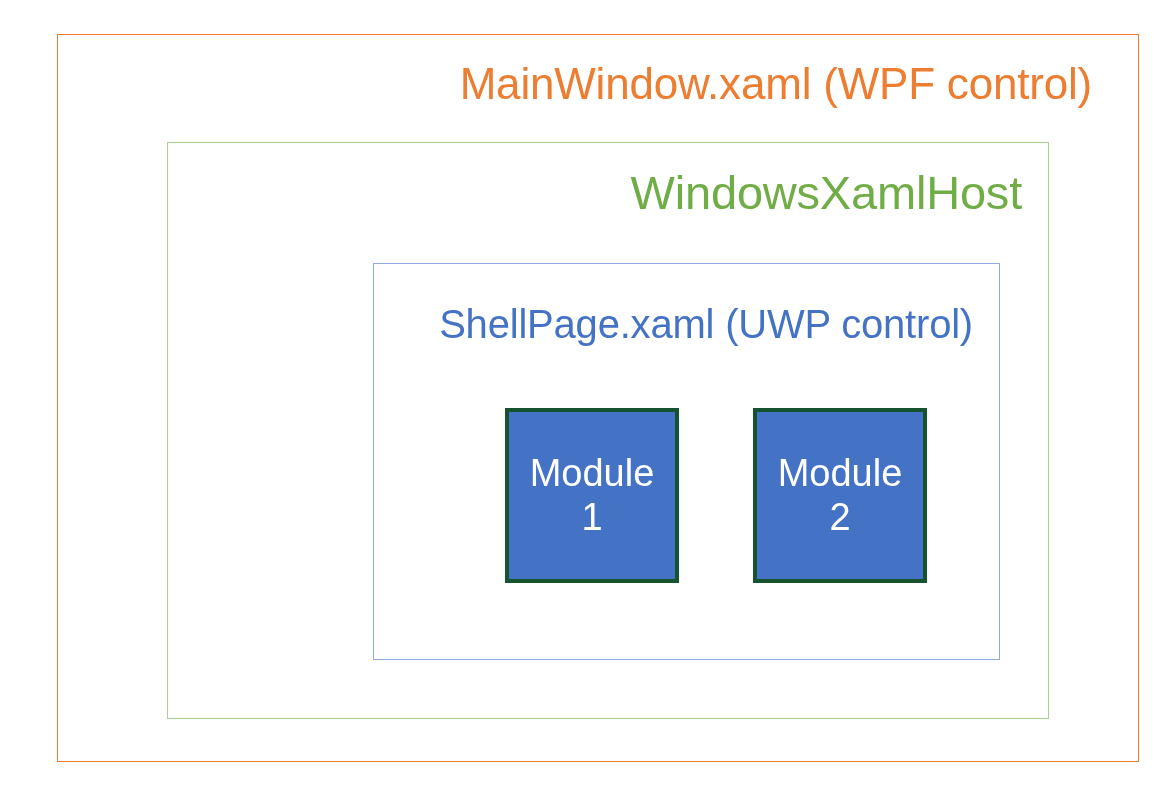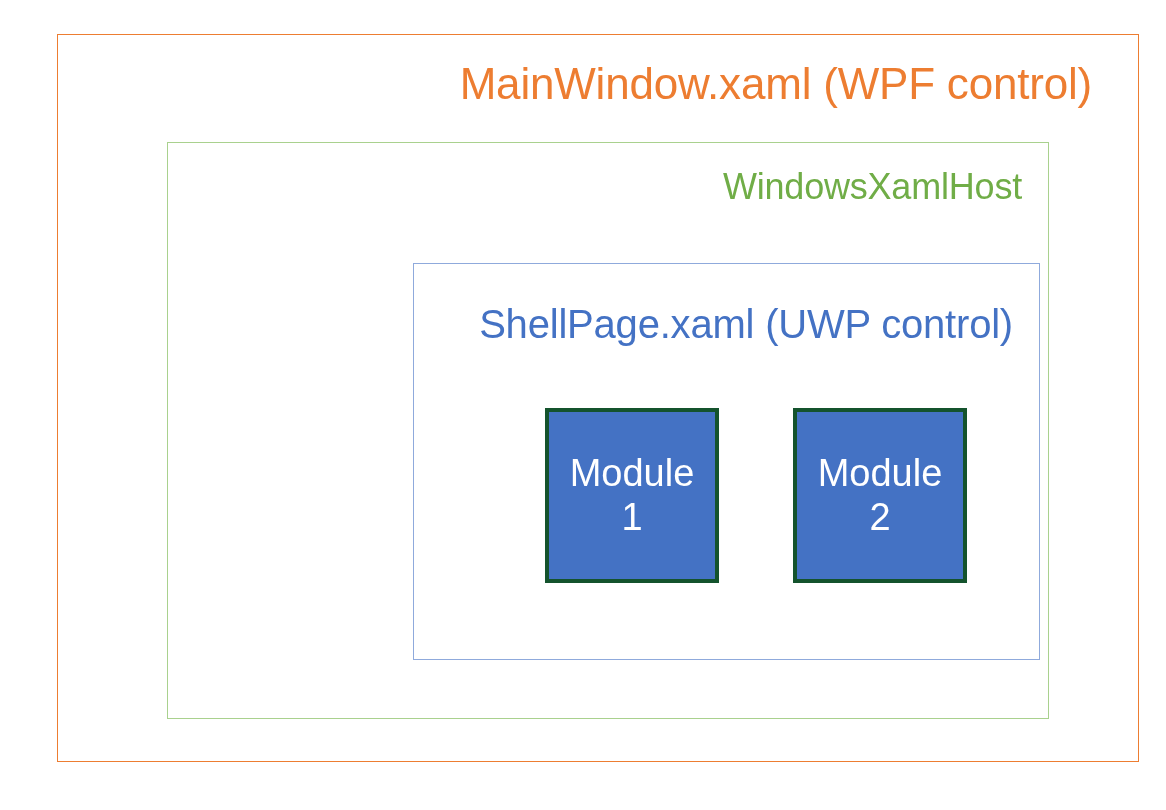--- a/index.html
+++ b/index.html
@@ -59,7 +59,7 @@
     position: absolute;
     right: 26px;
     top: 24px;
-    font-size: 36px;
+    font-size: 47px;
     line-height: 1.12;
     color: #70AD47;
     white-space: nowrap;

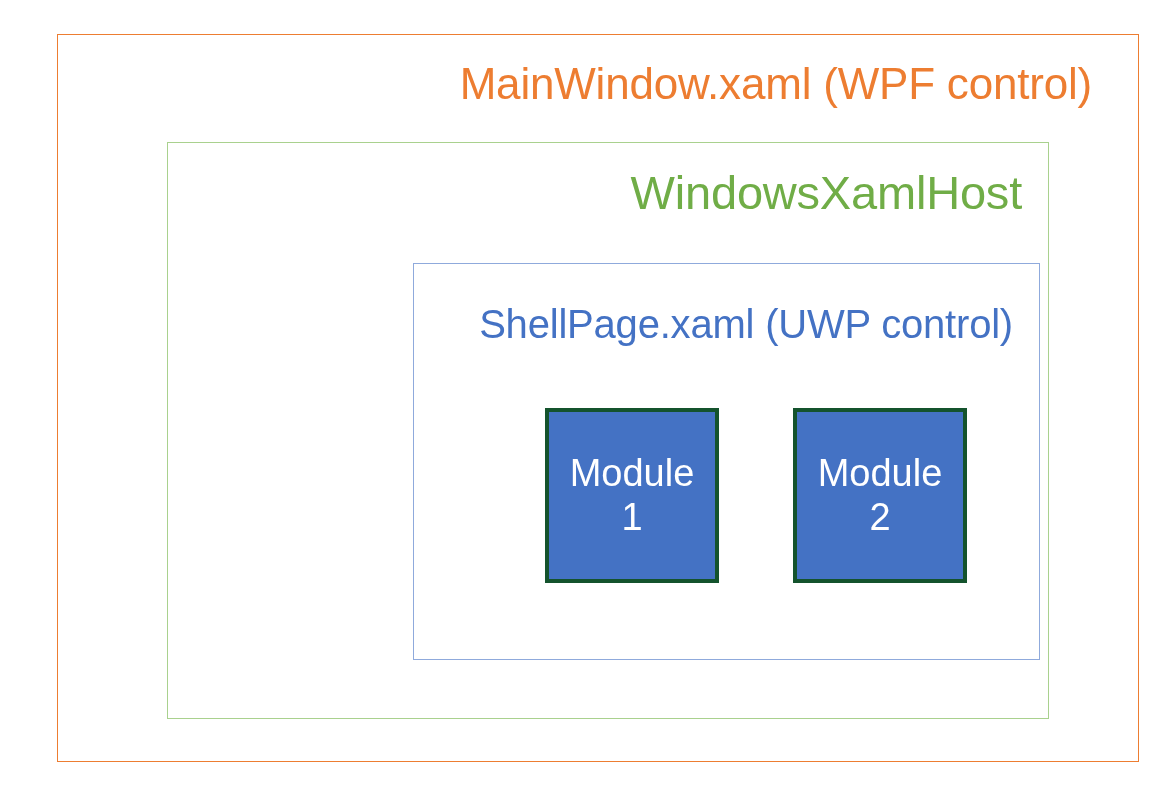--- a/index.html
+++ b/index.html
@@ -76,7 +76,6 @@
     box-sizing: border-box;
     border: 1.6px solid #8FAADC;
     background: transparent;
-    margin-left: 40px;
   }
   .title-inner {
     position: absolute;

